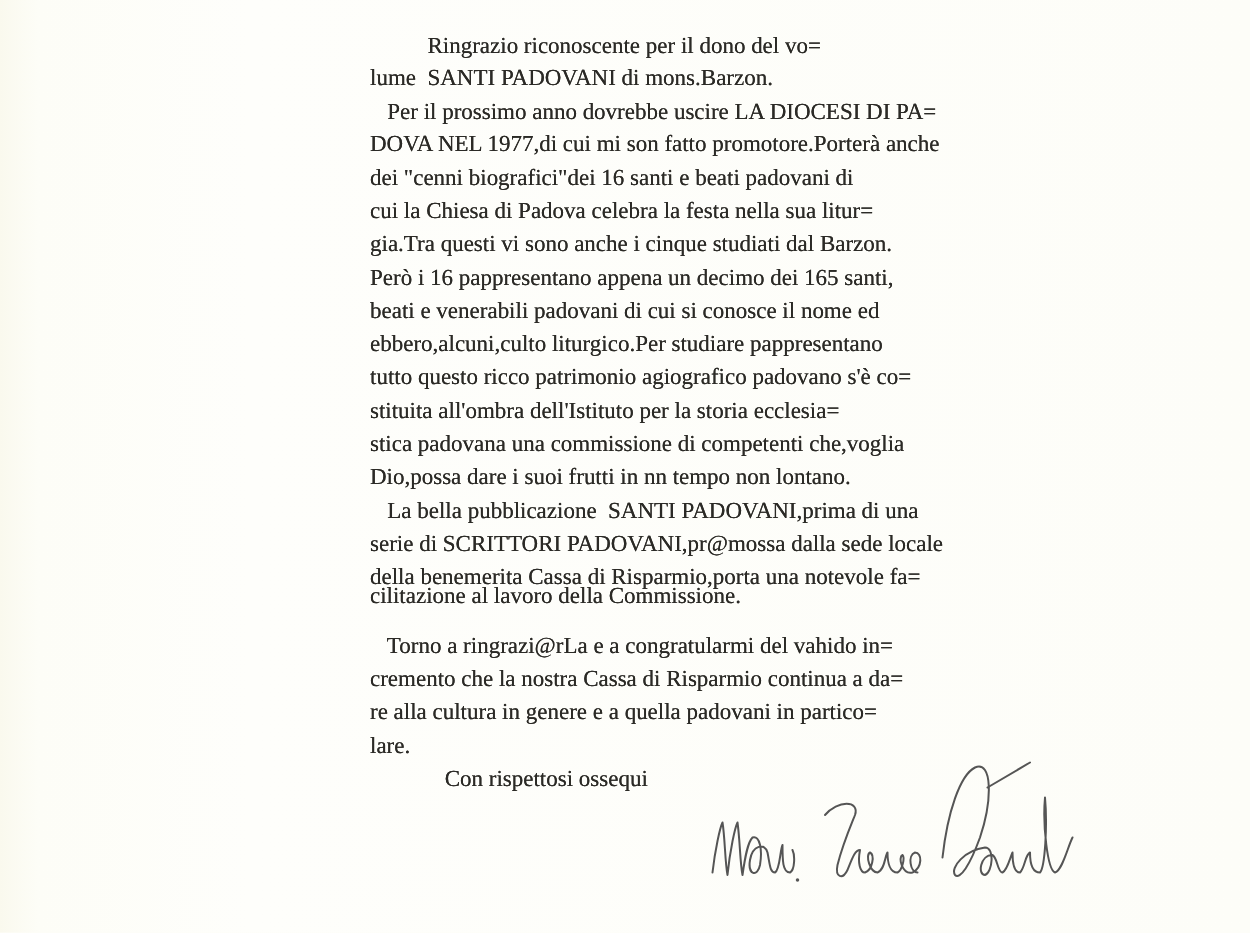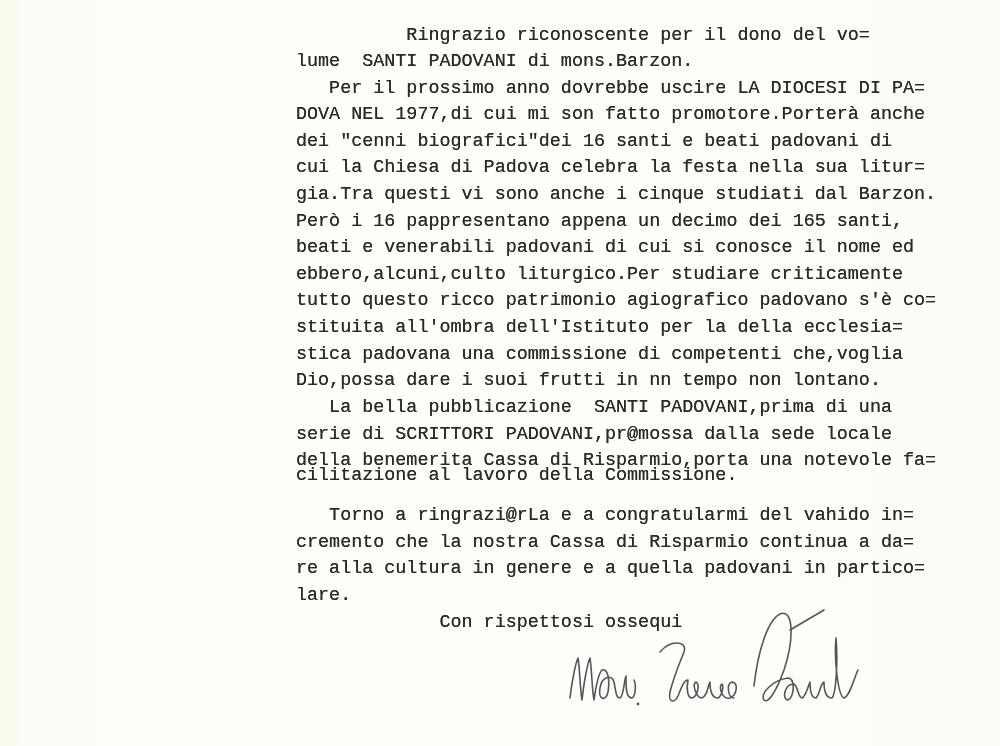--- a/index.html
+++ b/index.html
@@ -15,7 +15,7 @@
   .line {
     position: absolute;
     left: 296px;
-    font-family: Liberation Mono, monospace;
+    font-family: Liberation Serif, serif;
     font-size: 18.4px;
     line-height: 22px;
     color: #2b2a26;

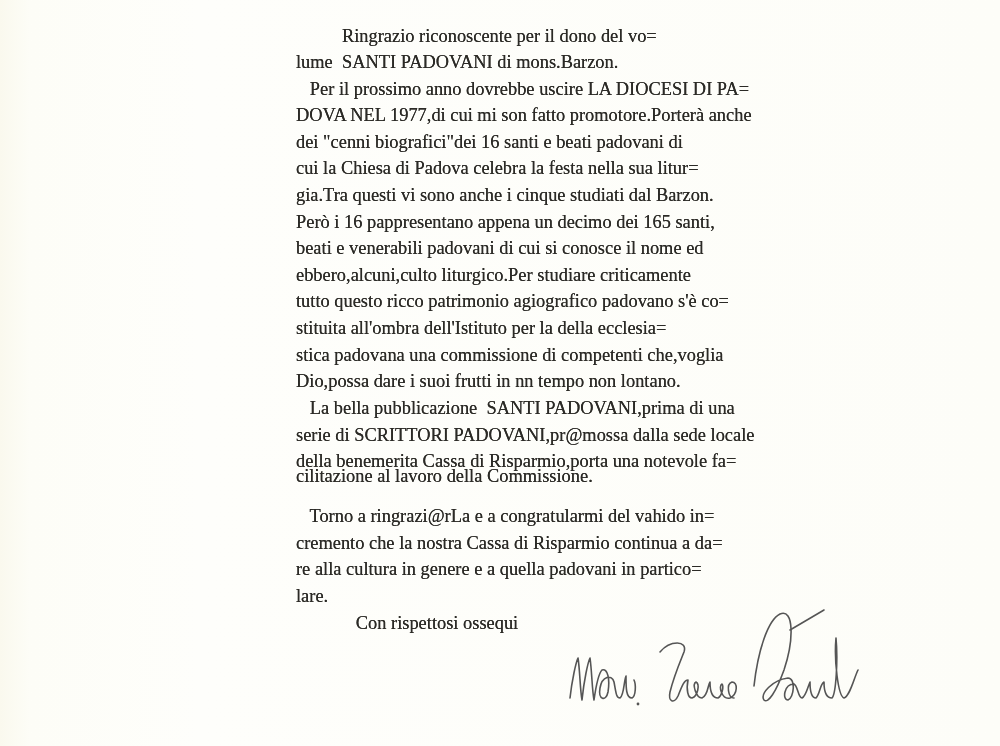--- a/index.html
+++ b/index.html
@@ -47,7 +47,7 @@
   <div class="line" style="top:184px">gia.Tra questi vi sono anche i cinque studiati dal Barzon.</div>
   <div class="line" style="top:211px">Però i 16 pappresentano appena un decimo dei 165 santi,</div>
   <div class="line" style="top:237px">beati e venerabili padovani di cui si conosce il nome ed</div>
-  <div class="line" style="top:264px">ebbero,alcuni,culto liturgico.Per studiare criticamente</div>
+  <div class="line" style="top:264px">ebbero,alcuni,culto liturgico.Per studiare pappresentano</div>
   <div class="line" style="top:290px">tutto questo ricco patrimonio agiografico padovano s'è co=</div>
   <div class="line" style="top:317px">stituita all'ombra dell'Istituto per la della ecclesia=</div>
   <div class="line" style="top:344px">stica padovana una commissione di competenti che,voglia</div>

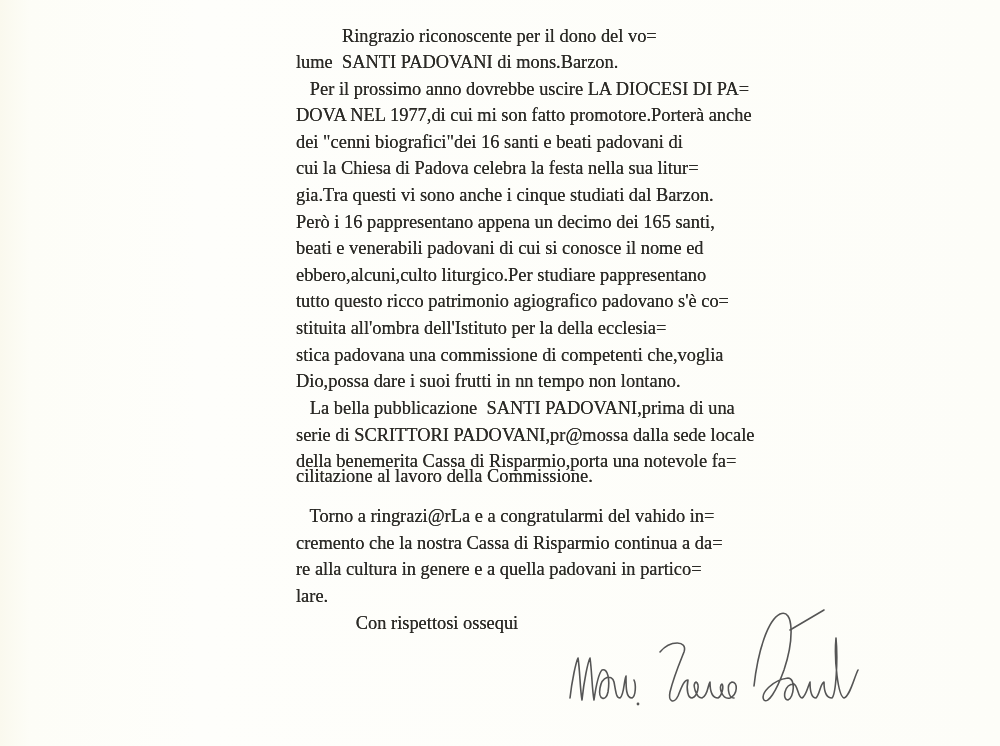--- a/index.html
+++ b/index.html
@@ -49,7 +49,7 @@
   <div class="line" style="top:237px">beati e venerabili padovani di cui si conosce il nome ed</div>
   <div class="line" style="top:264px">ebbero,alcuni,culto liturgico.Per studiare pappresentano</div>
   <div class="line" style="top:290px">tutto questo ricco patrimonio agiografico padovano s'è co=</div>
-  <div class="line" style="top:317px">stituita all'ombra dell'Istituto per la della ecclesia=</div>
+  <div class="line" style="top:317px">stituita all'ombra dell'Istituto per la storia ecclesia=</div>
   <div class="line" style="top:344px">stica padovana una commissione di competenti che,voglia</div>
   <div class="line" style="top:370px">Dio,possa dare i suoi frutti in nn tempo non lontano.</div>
   <div class="line" style="top:397px">   La bella pubblicazione  SANTI PADOVANI,prima di una</div>

